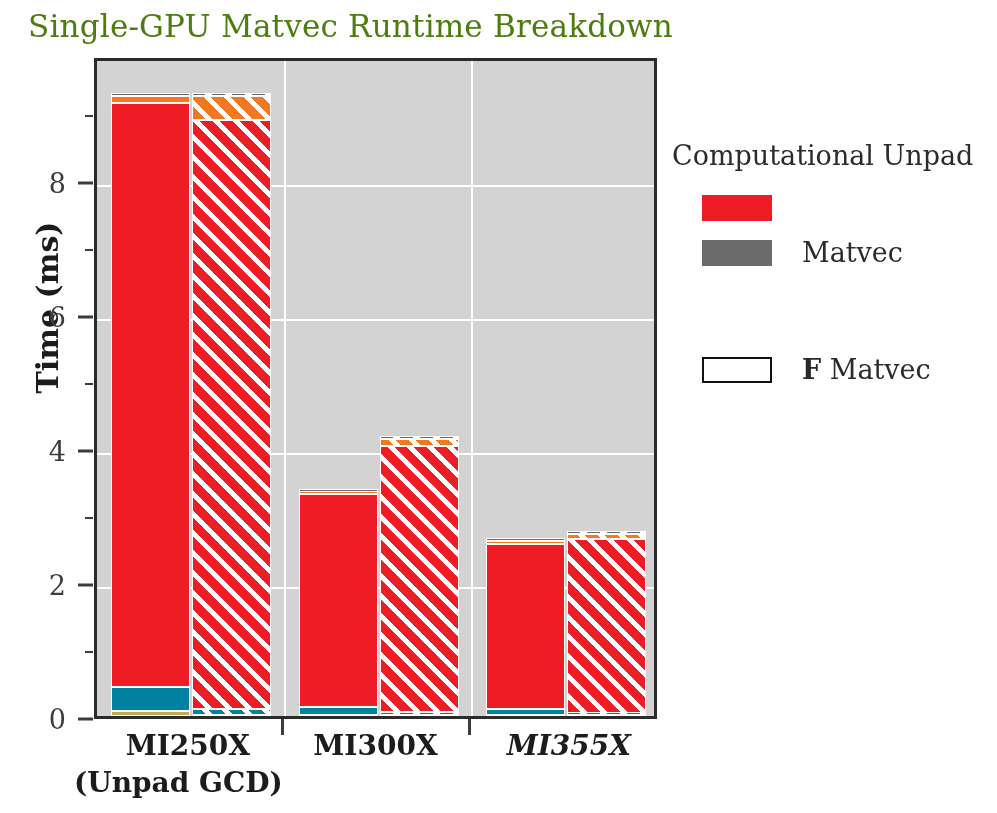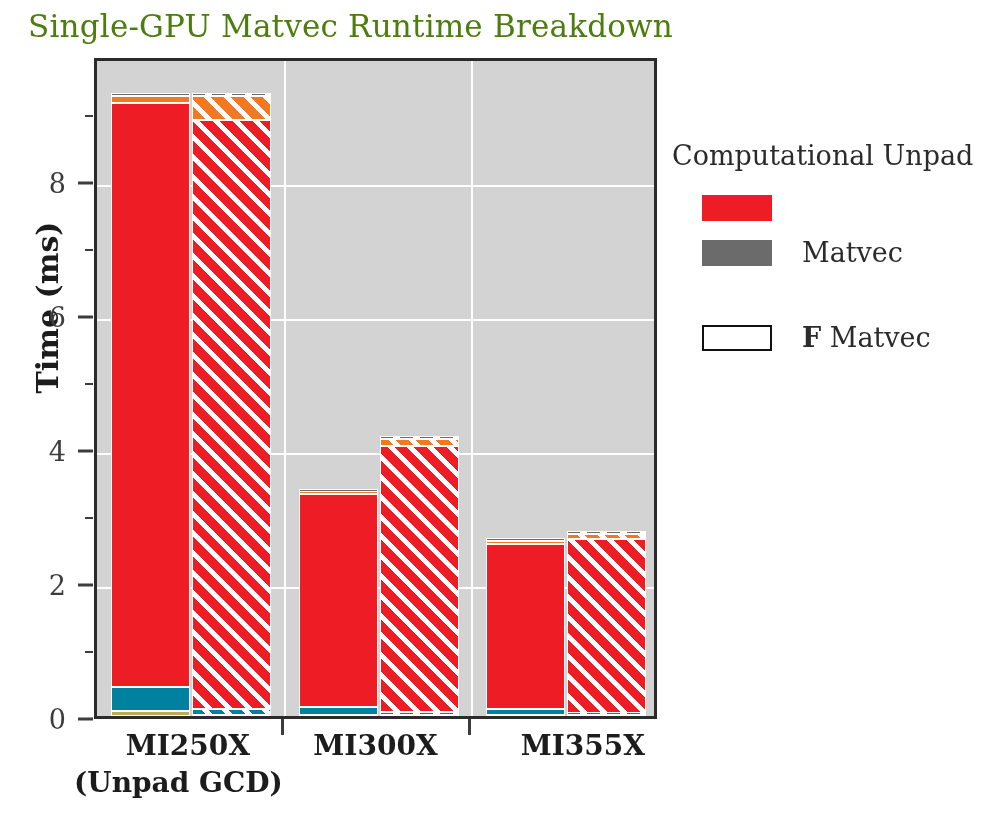--- a/index.html
+++ b/index.html
@@ -182,7 +182,7 @@
     white-space: nowrap;
   }
   #legend-style {
-    margin-top: 40px;
+    margin-top: 72px;
   }
   .legend-swatch.outline {
     background: #ffffff;

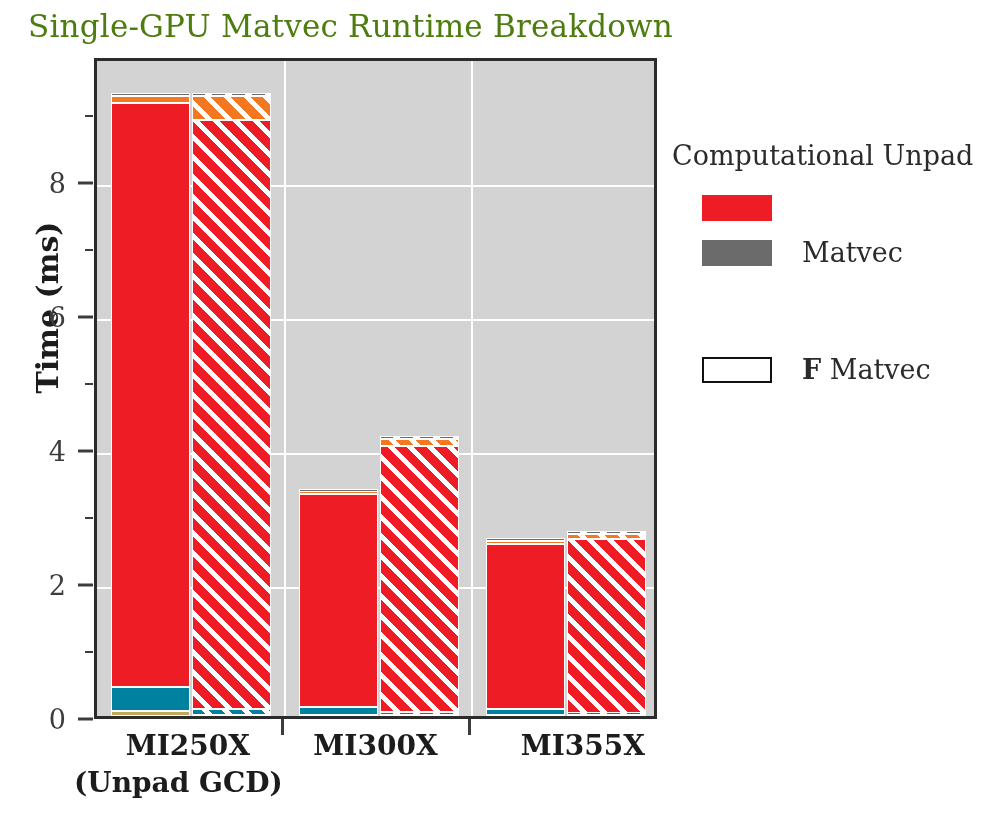--- a/index.html
+++ b/index.html
@@ -309,6 +309,6 @@
 <div class="xtick" style="left: 280.667px;"></div>
 <div class="xtick-label" style="left: 281.667px; width: 187.667px;">MI300X</div>
 <div class="xtick" style="left: 468.333px;"></div>
-<div class="xtick-label" style="left: 489px; width: 187.667px;">MI355X</div>
+<div class="xtick-label" style="left: 475px; width: 187.667px; font-style: italic;">MI355X</div>
 
 </body></html>

